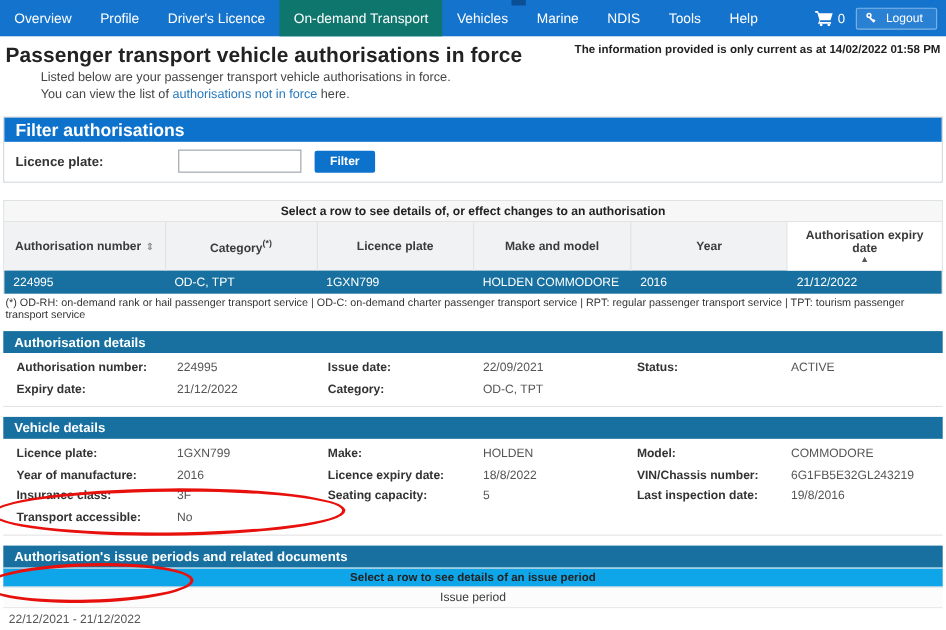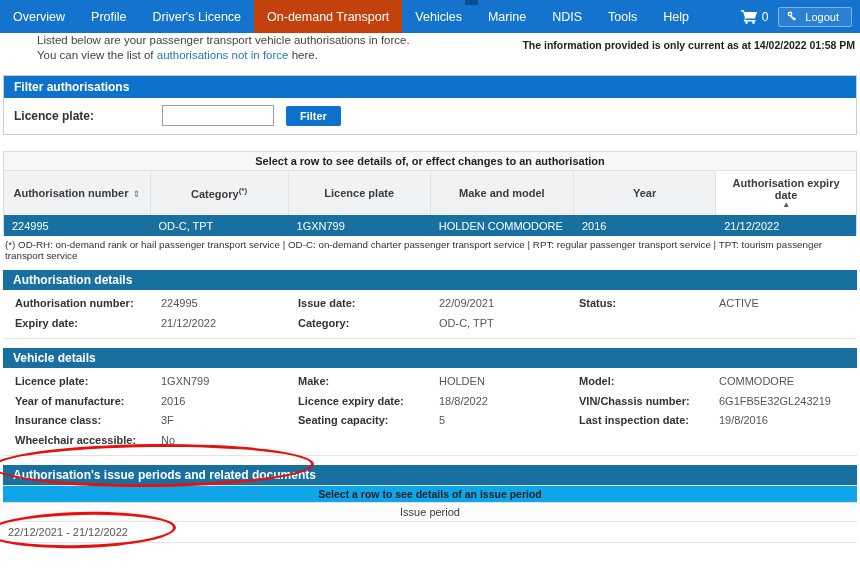--- a/index.html
+++ b/index.html
@@ -11,7 +11,7 @@
   .topnav { background:#1473cc; height:33px; display:flex; align-items:stretch; color:#fff; }
   .topnav ul { list-style:none; display:flex; align-items:stretch; }
   .topnav li { display:flex; align-items:center; padding:0 13px; font-size:12.5px; cursor:pointer; white-space:nowrap; }
-  .topnav li.active { background:#c2410c; }
+  .topnav li.active { background:#0f766e; }
   .nav-right { margin-left:auto; display:flex; align-items:center; padding-right:8px; gap:10px; }
   .cart { display:flex; align-items:center; gap:4px; font-size:12px; cursor:pointer; }
   .logout-btn { background:#2a80d2; border:1px solid #7fb5e6; border-radius:2px; color:#fff;

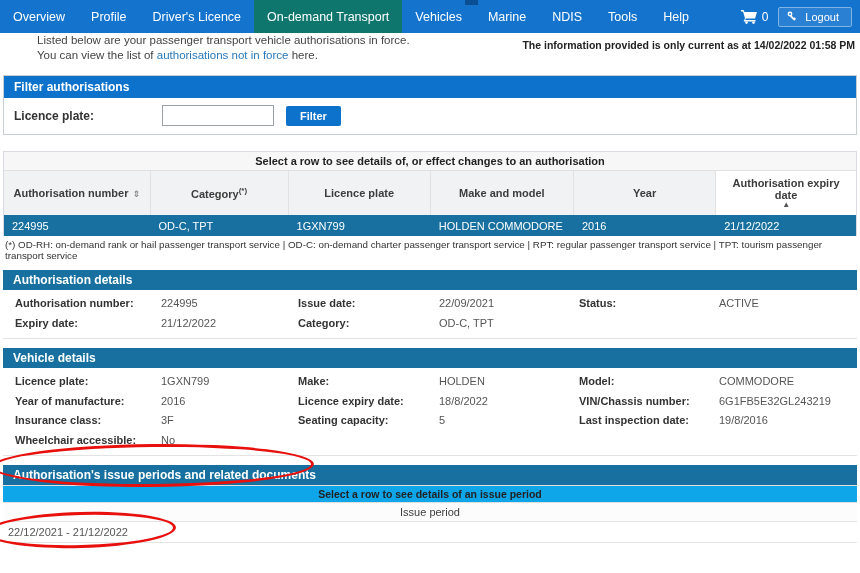--- a/index.html
+++ b/index.html
@@ -117,6 +117,7 @@
 <div class="page">
 
   <div class="current-info">The information provided is only current as at 14/02/2022 01:58 PM</div>
+  <h1 class="page-title">Passenger transport vehicle authorisations in force</h1>
   <div class="sub">Listed below are your passenger transport vehicle authorisations in force.</div>
   <div class="sub"><span>You can view the list of </span><a>authorisations not in force</a><span> here.</span></div>
 

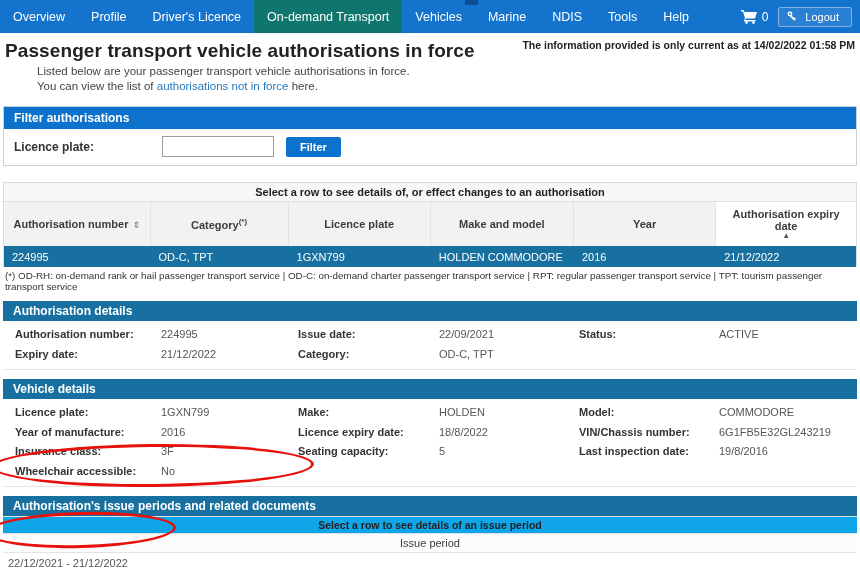--- a/index.html
+++ b/index.html
@@ -27,7 +27,7 @@
 
   
   .filter-panel { margin:12px 0 0 0; border:1px solid #c9ced3; }
-  .panel-header { background:#0d72cc; color:#fff; font-size:12px; font-weight:bold; padding:4px 10px; height:22px; }
+  .panel-header { background:#0d72cc; color:#fff; font-size:16px; font-weight:bold; padding:4px 10px; height:22px; }
   .filter-row { display:flex; align-items:center; padding:7px 10px 8px 10px; background:#fff; }
   .filter-label { font-size:12px; font-weight:bold; width:148px; }
   .filter-input { width:112px; height:21px; border:1px solid #9aa0a6; font-size:12px; padding:0 4px; }

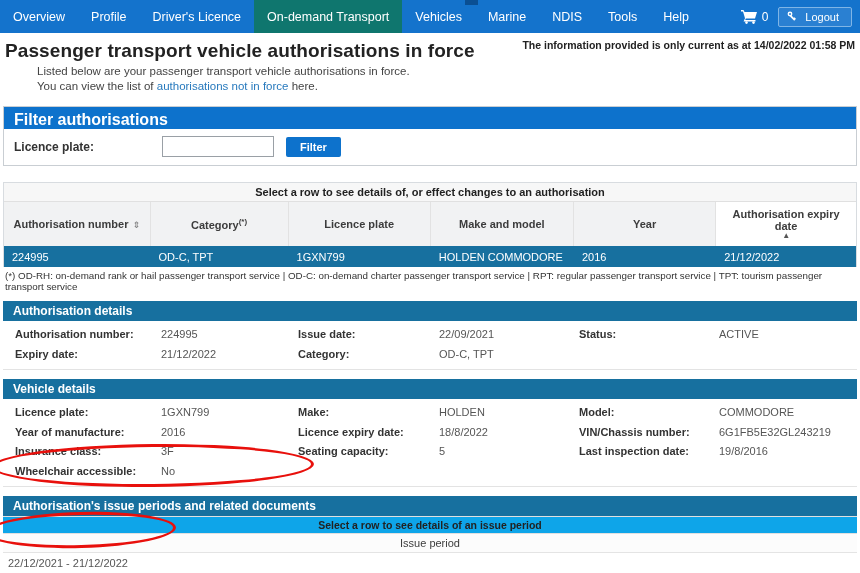--- a/index.html
+++ b/index.html
@@ -214,7 +214,7 @@
         <span class="d-val dv3">19/8/2016</span>
       </div>
       <div class="d-row">
-        <span class="d-label dl1">Wheelchair accessible:</span>
+        <span class="d-label dl1">Transport accessible:</span>
         <span class="d-val dv1">No</span>
         <span class="d-label dl2"></span>
         <span class="d-val dv2"></span>

